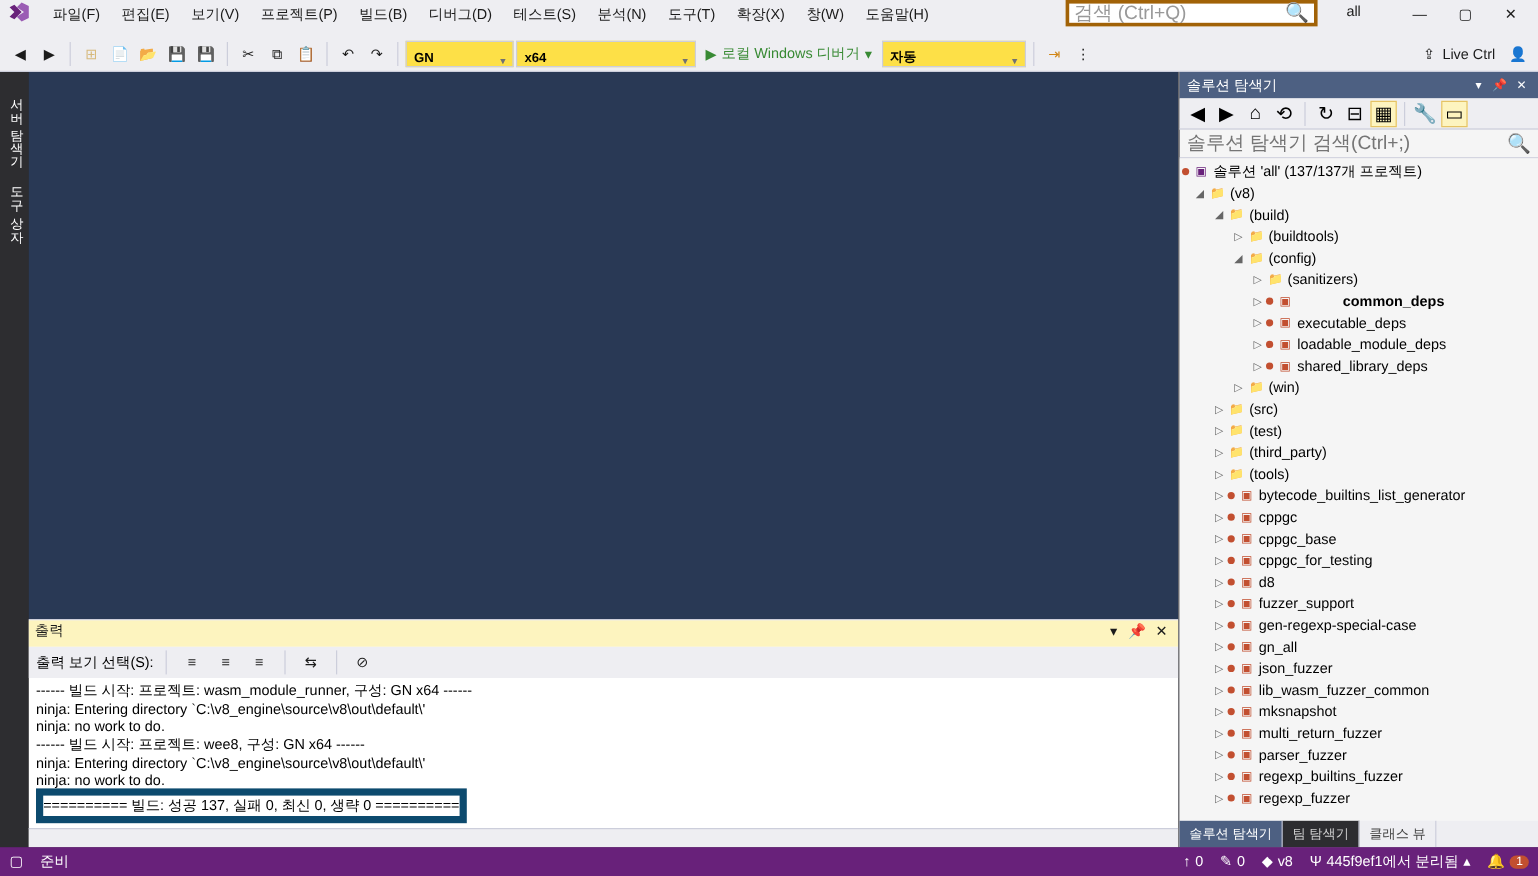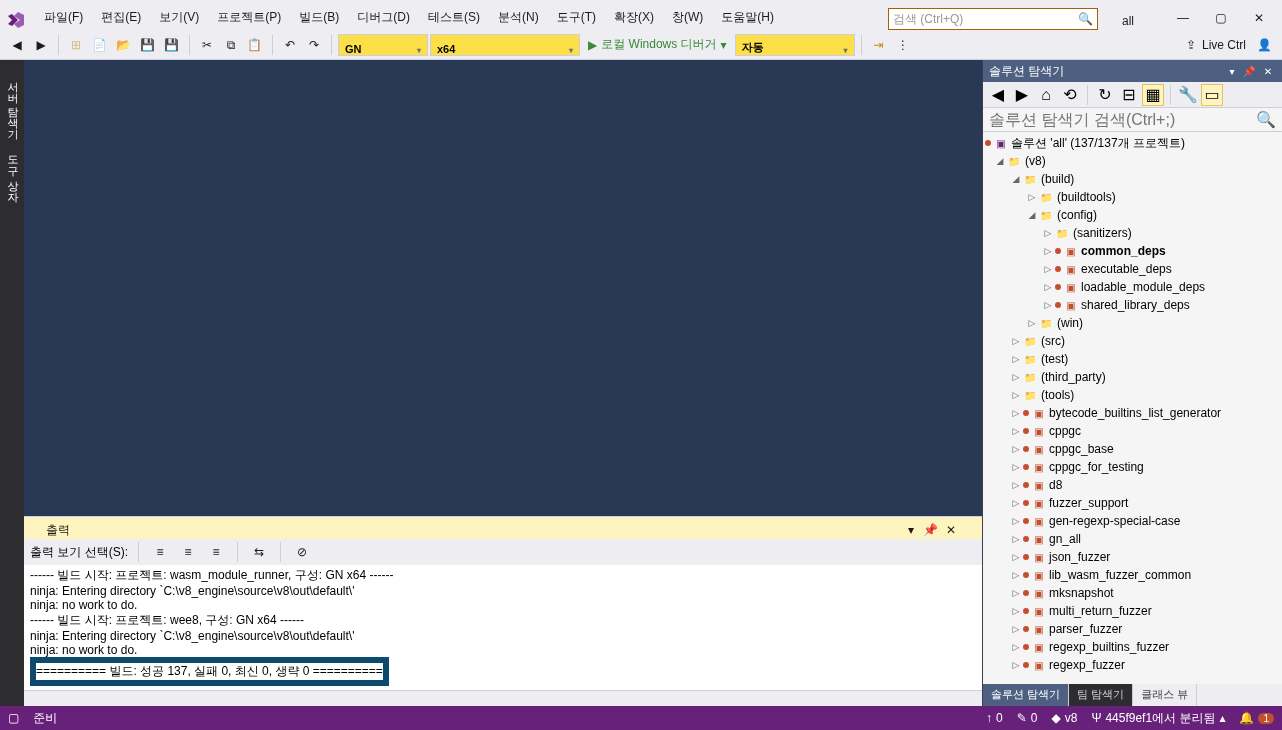--- a/index.html
+++ b/index.html
@@ -6,7 +6,7 @@
 body { width: 1282px; height: 730px; background: #2d2d30; overflow: hidden; display: flex; flex-direction: column; }
 
 
-.titlebar { height: 30px; background: #eeeef2; display: flex; align-items: flex-end; padding: 0 6px; gap: 2px; font-size: 12px; }
+.titlebar { height: 30px; background: #eeeef2; display: flex; align-items: flex-start; padding: 0 6px; gap: 2px; font-size: 12px; }
 .titlebar .logo { width: 20px; height: 20px; margin-right: 8px; }
 .titlebar .menu-item { padding: 4px 8px; cursor: default; color: #1b1b1b; }
 .titlebar .spacer { flex: 1; }

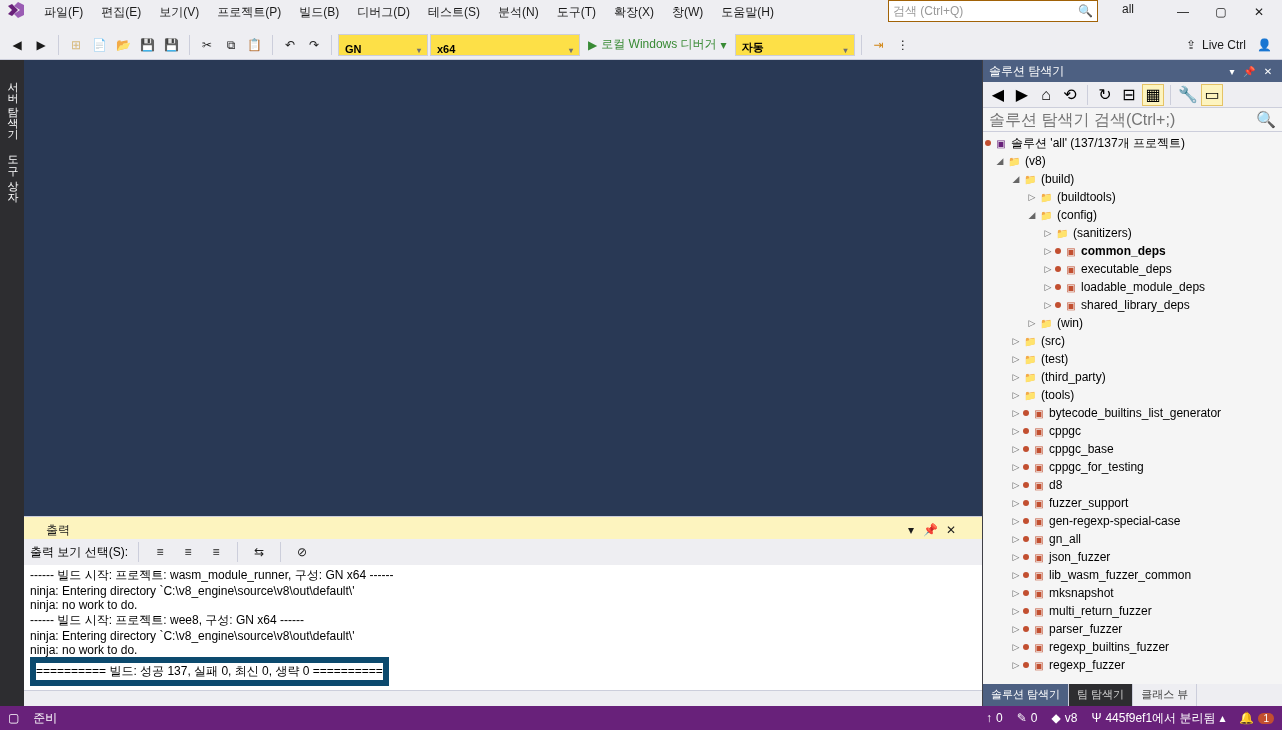--- a/index.html
+++ b/index.html
@@ -10,7 +10,7 @@
 .titlebar .logo { width: 20px; height: 20px; margin-right: 8px; }
 .titlebar .menu-item { padding: 4px 8px; cursor: default; color: #1b1b1b; }
 .titlebar .spacer { flex: 1; }
-.titlebar .search-box { width: 210px; height: 22px; border: 1px solid #a16207; background: #fff; display: flex; align-items: center; padding: 0 4px; font-size: 12px; color: #999; }
+.titlebar .search-box { width: 210px; height: 22px; border: 3px solid #a16207; background: #fff; display: flex; align-items: center; padding: 0 4px; font-size: 16px; color: #999; }
 .titlebar .search-box .mag { margin-left: auto; color: #717171; }
 .titlebar .ctx { margin-left: 12px; padding: 2px 10px; color: #1b1b1b; }
 .titlebar .win-btns { display: flex; gap: 4px; margin-left: 20px; }

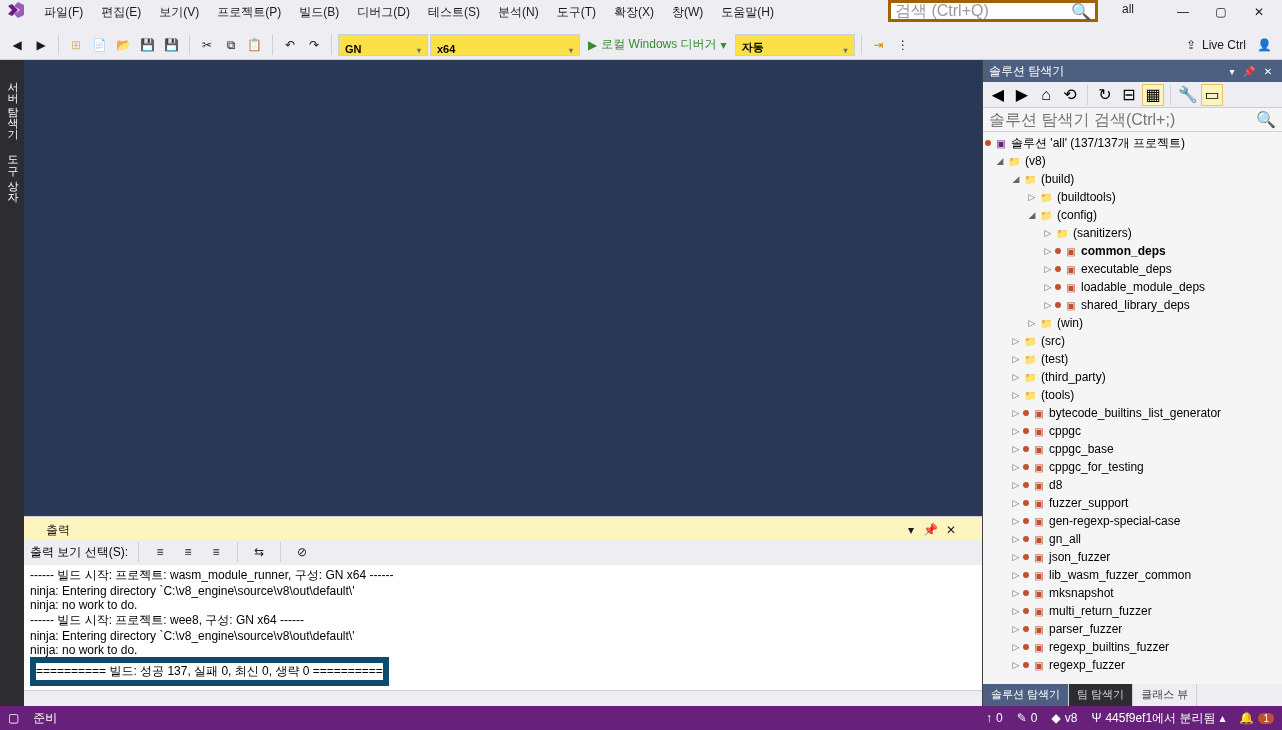--- a/index.html
+++ b/index.html
@@ -62,7 +62,7 @@
 .ticon.folder { color: #dcb67a; }
 .ticon.sln { color: #68217a; }
 .ticon.proj { color: #c24f30; }
-.tree-row b { font-weight: bold; }
+.tree-row b { font-weight: bold; margin-left: 38px; }
 .dot { width: 6px; height: 6px; border-radius: 50%; background: #c24f30; margin-right: 2px; display: inline-block; }
 
 .bottom-tabs { height: 22px; background: #eeeef2; display: flex; font-size: 11px; }

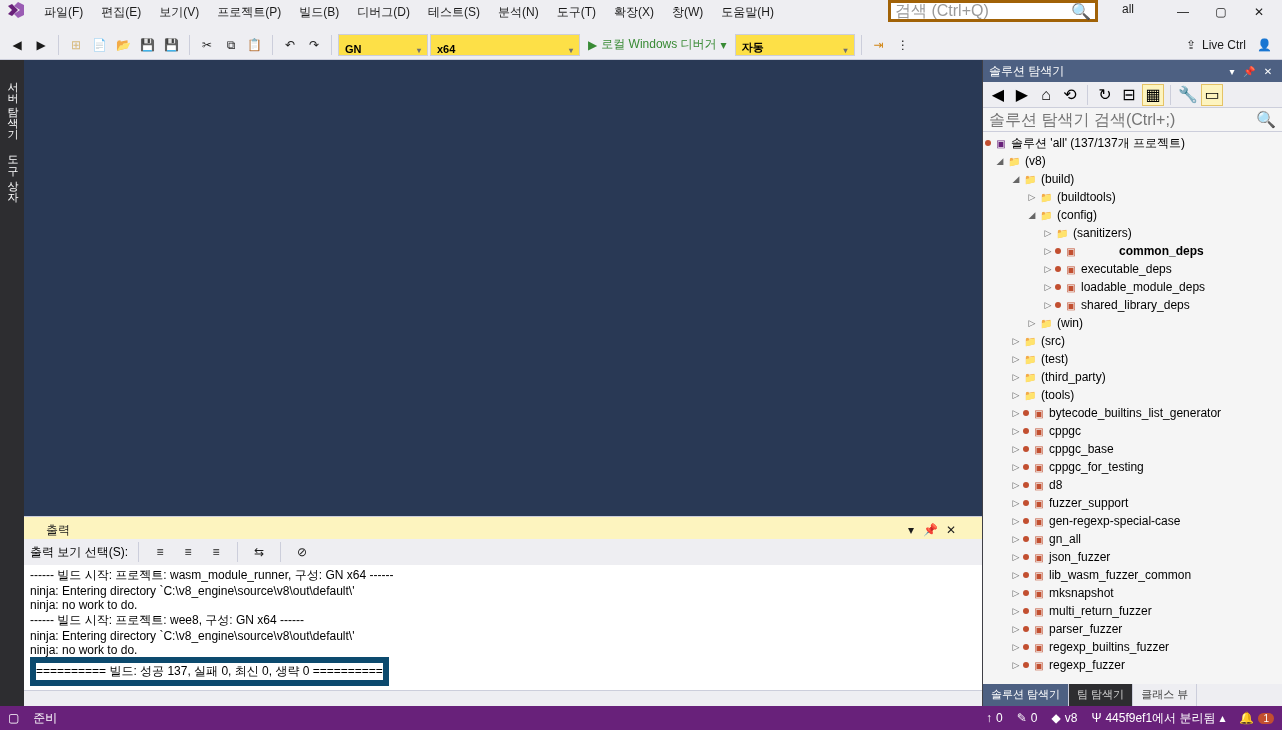--- a/index.html
+++ b/index.html
@@ -35,7 +35,7 @@
 
 
 .output-panel { height: 190px; display: flex; flex-direction: column; background: #fff; border-top: 1px solid #cccedb; }
-.output-title { height: 22px; background: #fdf4bf; display: flex; align-items: flex-end; padding: 0 22px; font-size: 12px; color: #1b1b1b; }
+.output-title { height: 22px; background: #fdf4bf; display: flex; align-items: flex-start; padding: 0 5px; font-size: 12px; color: #1b1b1b; }
 .output-title .spacer { flex: 1; }
 .output-title .pb { width: 18px; height: 18px; display: flex; align-items: center; justify-content: center; margin-left: 2px; }
 .output-toolbar { height: 26px; background: #eeeef2; display: flex; align-items: center; padding: 0 6px; gap: 6px; font-size: 12px; }

